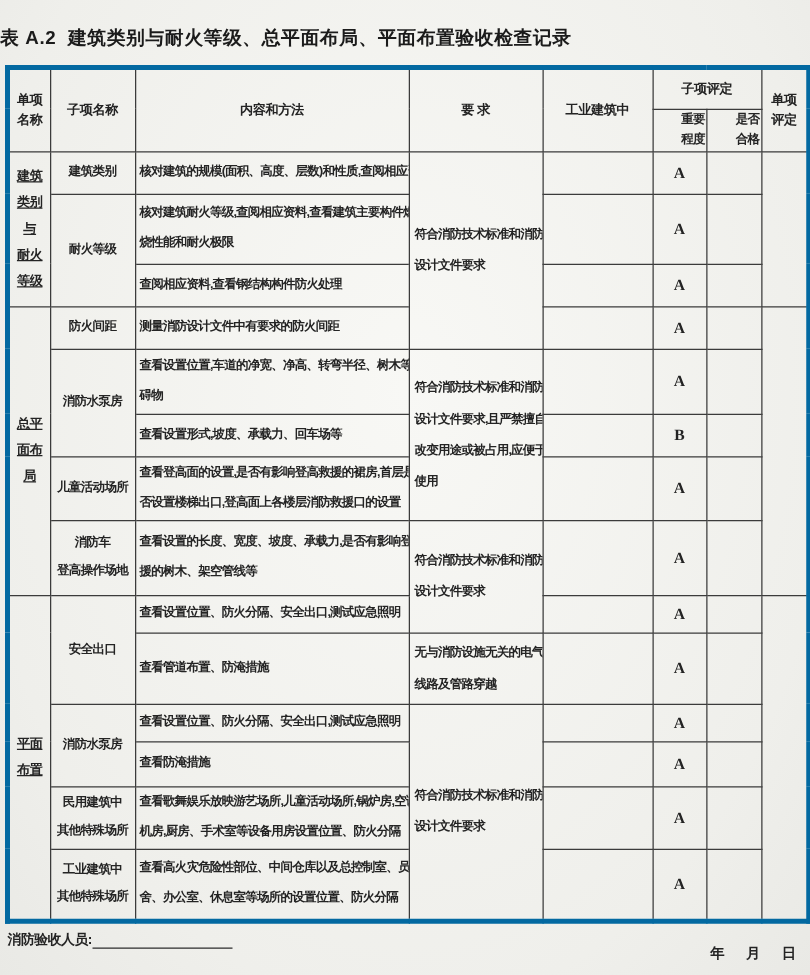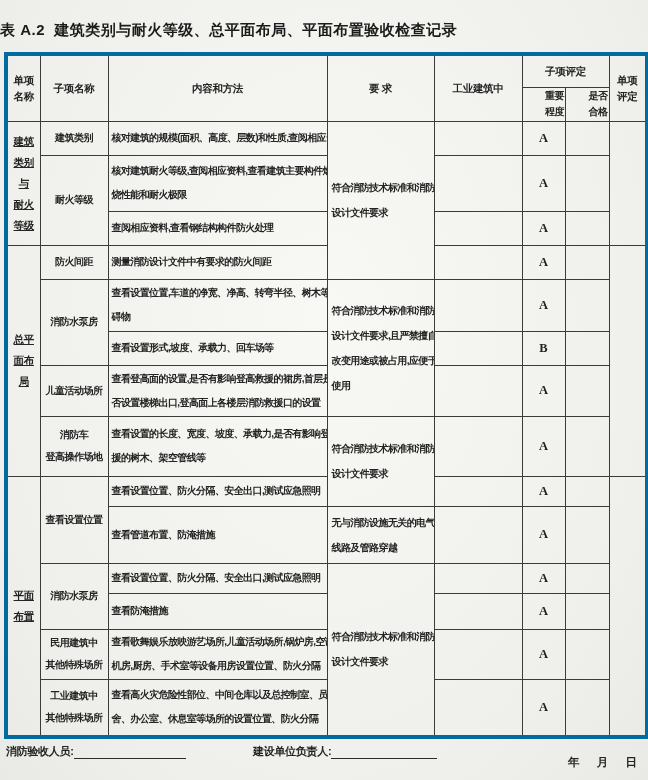--- a/index.html
+++ b/index.html
@@ -160,7 +160,7 @@
     <tr class="r9">
       <td class="sec" rowspan="6">平面
 布置</td>
-      <td class="sub" rowspan="2">查看设置位置</td>
+      <td class="sub" rowspan="2">安全出口</td>
       <td class="ct">查看设置位置、防火分隔、安全出口,测试应急照明</td>
       <td class="blank"></td>
       <td class="imp">A</td>

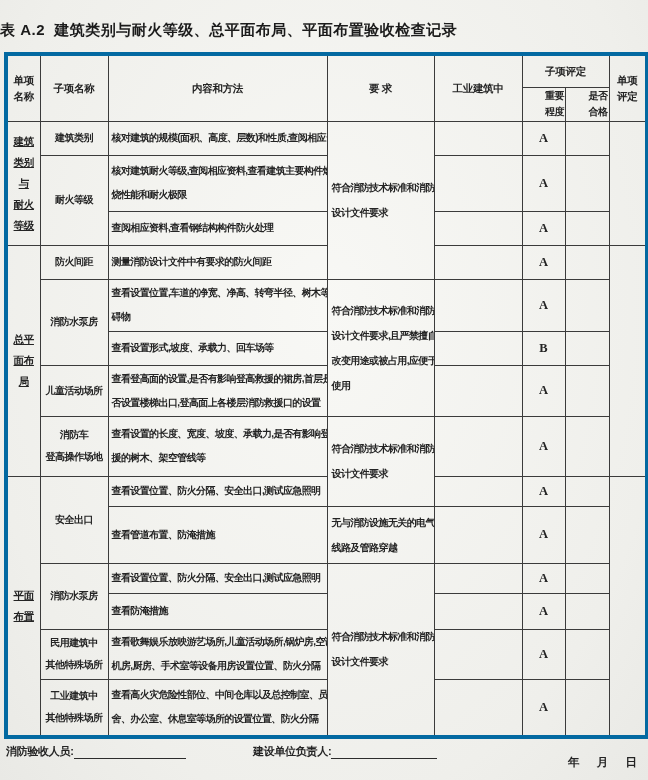--- a/index.html
+++ b/index.html
@@ -213,7 +213,6 @@
 
 <div class="footer">
   <span class="sig sig-inspector"><span>消防验收人员:</span><span class="sigline w1"></span></span>
-  <span class="sig sig-builder"><span>建设单位负责人:</span><span class="sigline w2"></span></span>
   <span class="date">年 月 日</span>
 </div>
 

